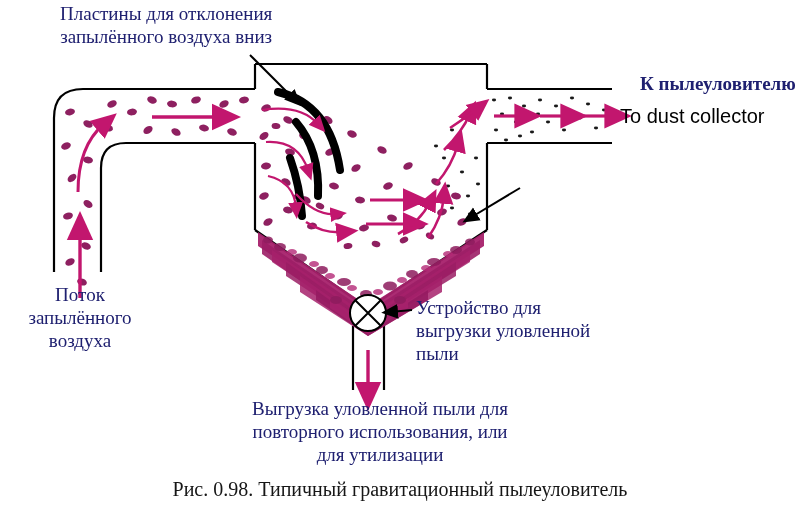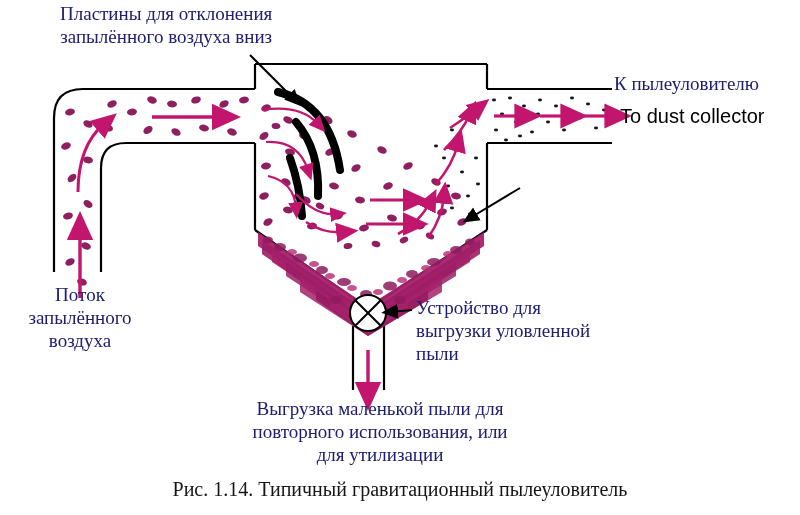--- a/index.html
+++ b/index.html
@@ -16,7 +16,7 @@
            font-size:20px;width:800px;text-align:center;}
 
   #lbl-plates{left:60px;top:2px;}
-  #lbl-to-collector-ru{left:614px;top:72px;}
+  #lbl-to-collector-ru{left:640px;top:72px;font-weight:bold;}
   #lbl-to-collector-en{left:620px;top:105px;}
   #lbl-heavy{left:522px;top:168px;}
   #lbl-inflow{left:10px;top:283px;width:140px;}

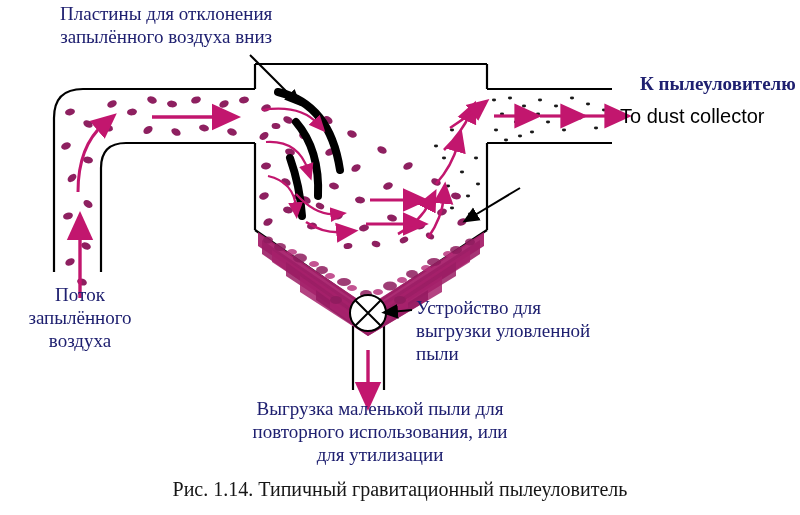--- a/index.html
+++ b/index.html
@@ -265,7 +265,7 @@
 выгрузки уловленной
 пыли</div>
 
-  <div class="lbl center" id="lbl-discharge">Выгрузка маленькой пыли для
+  <div class="lbl center" id="lbl-discharge">Выгрузка уловленной пыли для
 повторного использования, или
 для утилизации</div>
 

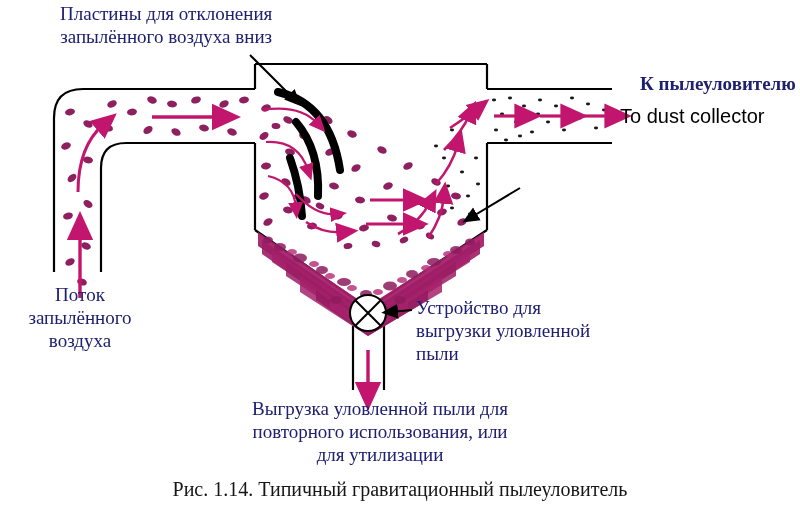--- a/index.html
+++ b/index.html
@@ -269,7 +269,7 @@
 повторного использования, или
 для утилизации</div>
 
-  <div class="caption" id="caption-main">Рис. 1.14. Типичный гравитационный пылеуловитель</div>
+  <div class="caption" id="caption-main">Рис. 0.98. Типичный гравитационный пылеуловитель</div>
 </div>
 
 </body></html>

